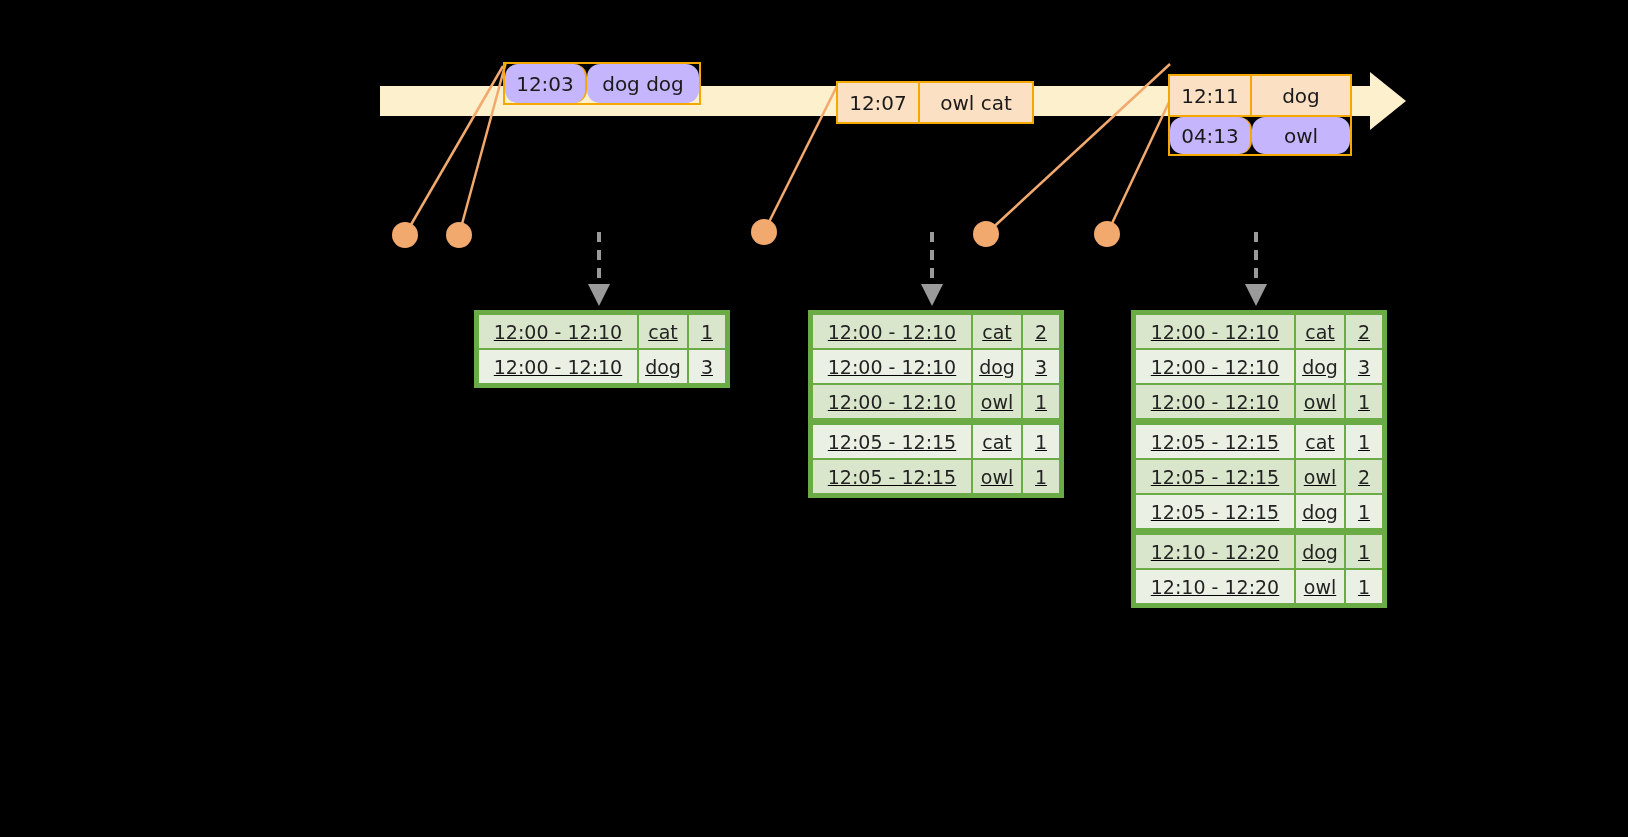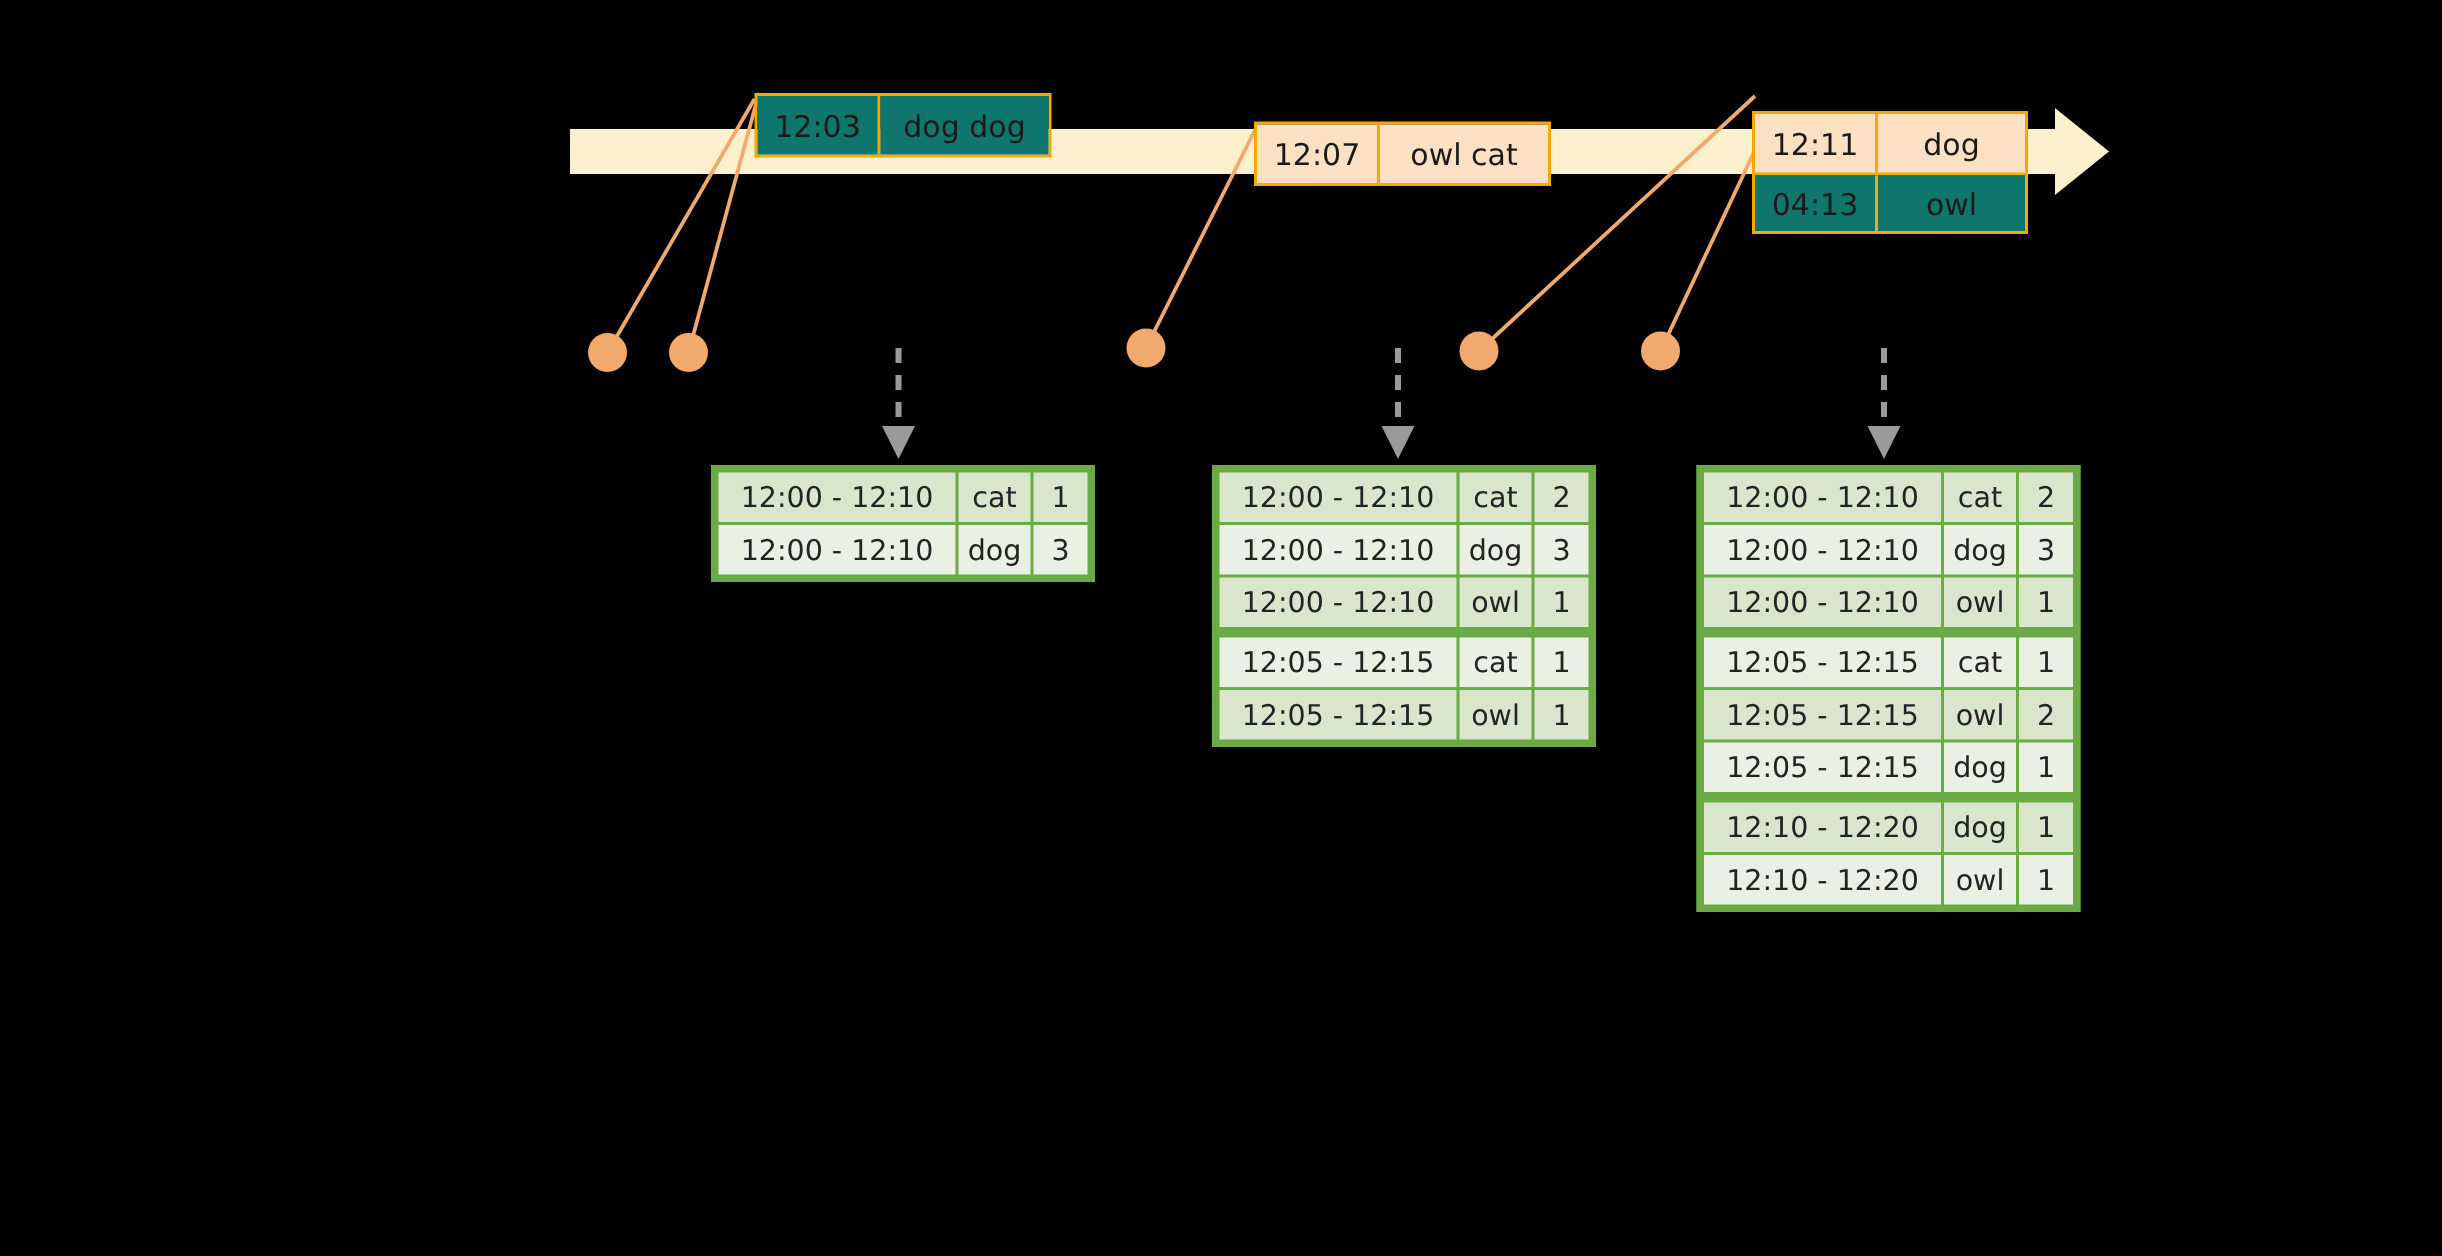--- a/index.html
+++ b/index.html
@@ -47,7 +47,7 @@
   .event-row.shade .event-time,
   .event-row.shade .event-words { background: #fbe0c4; }
   .event-row.plain .event-time,
-  .event-row.plain .event-words { background: #0f766e; }
+  .event-row.plain .event-words { background: #c4b5fd; border-radius: 13px; }
   .event-time, .event-words {
     display: flex;
     align-items: center;

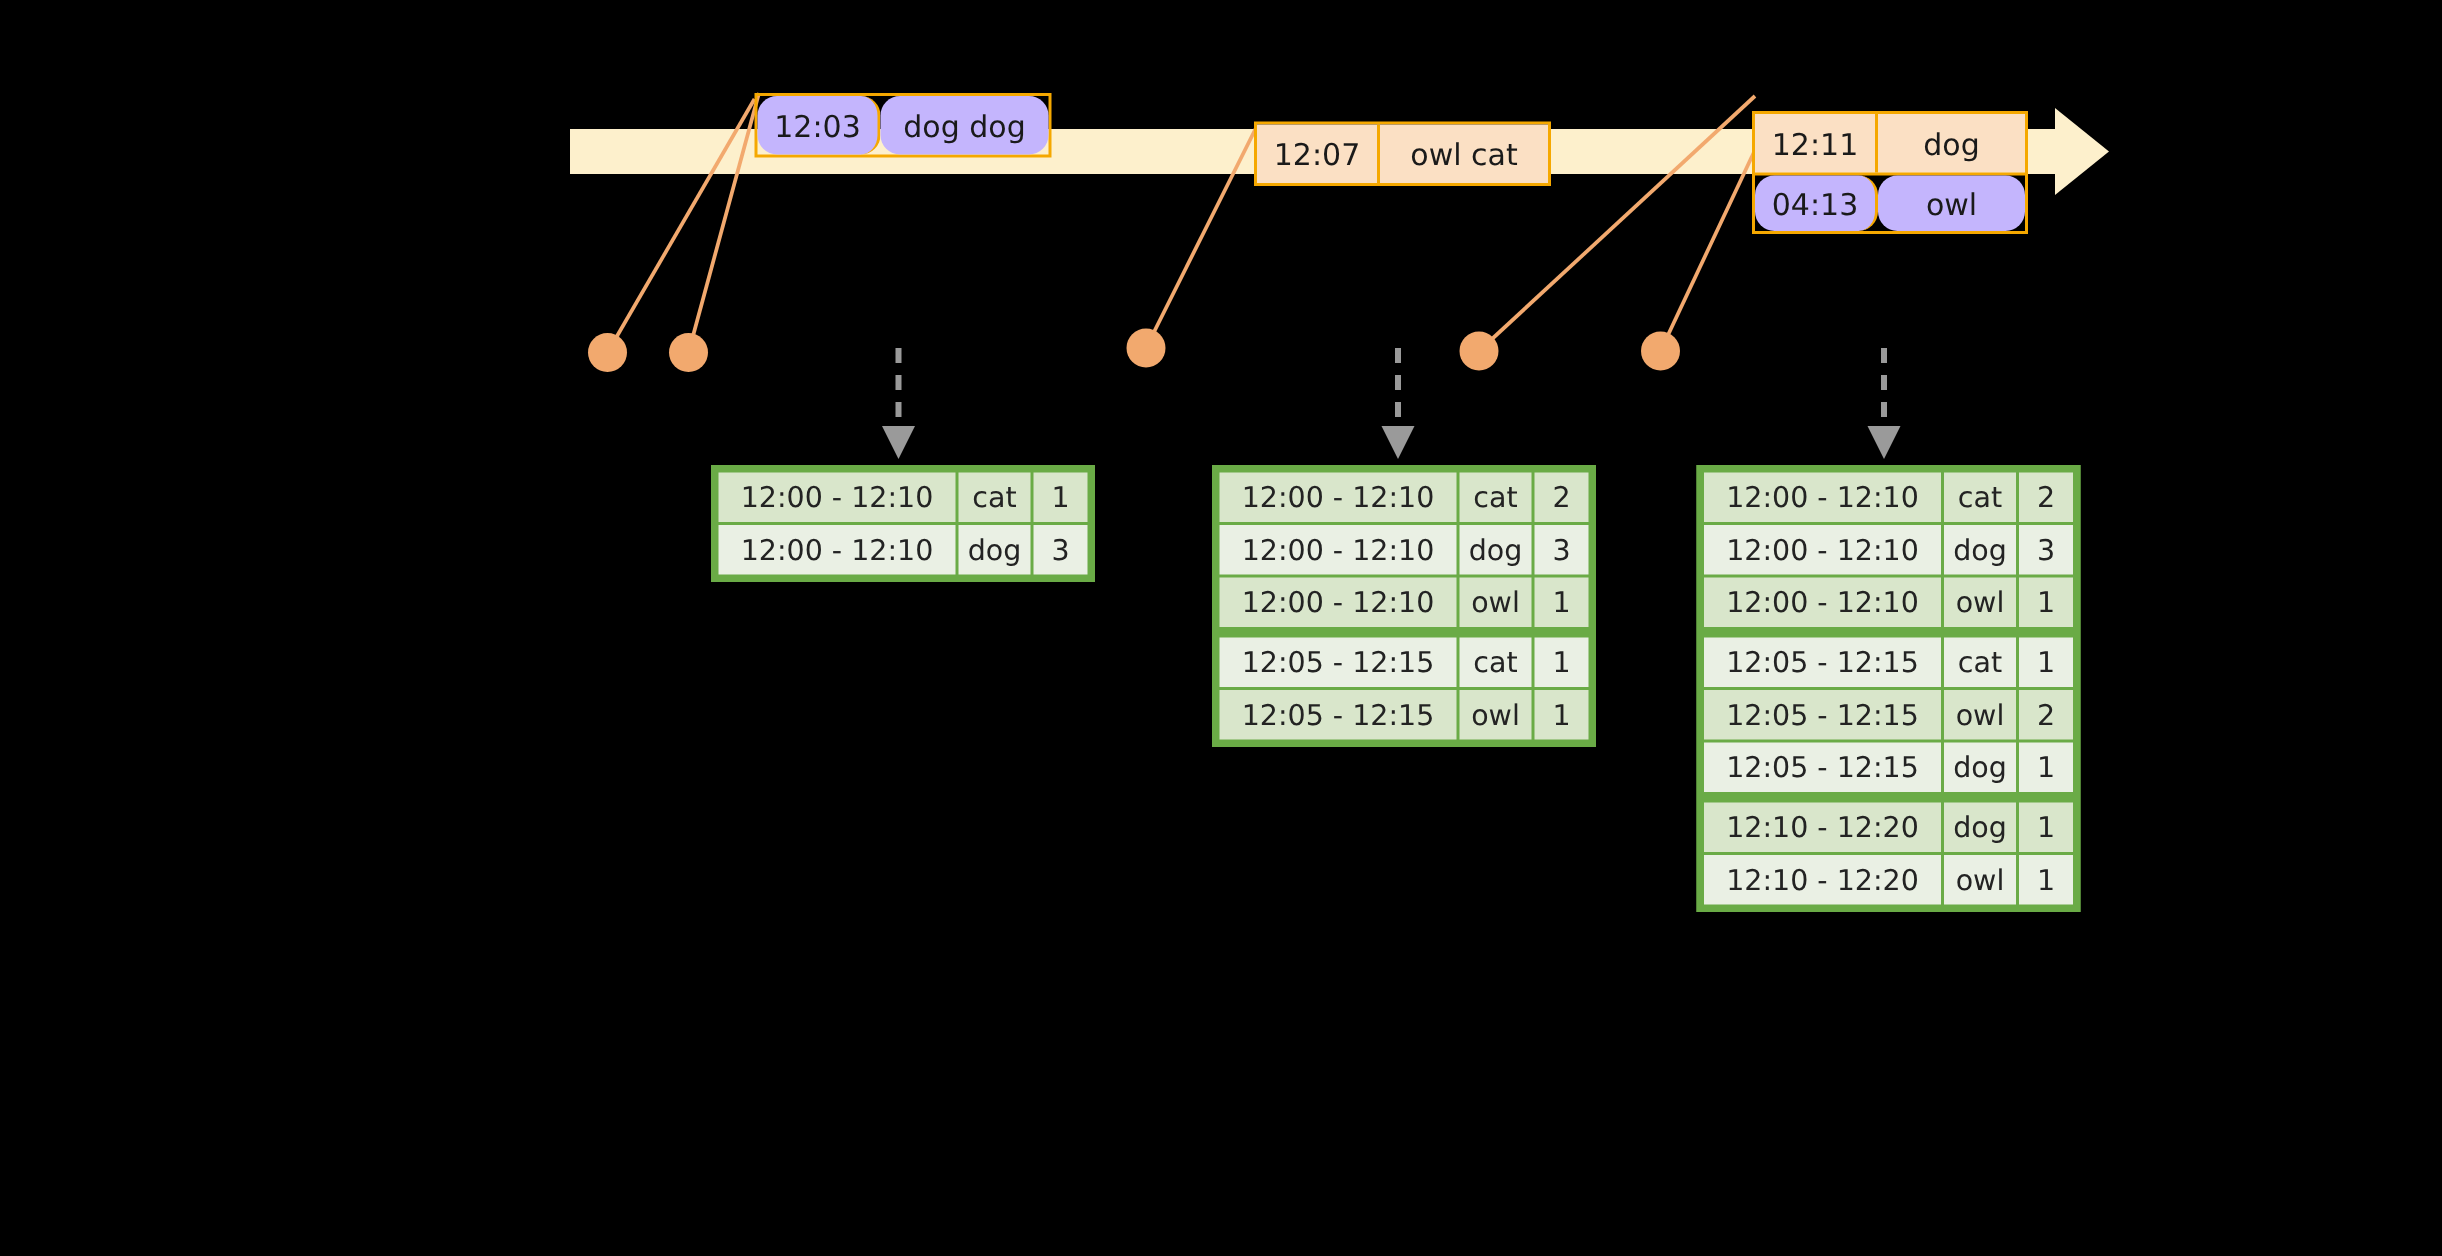--- a/index.html
+++ b/index.html
@@ -101,6 +101,7 @@
     flex-direction: column;
     gap: 2px;
     padding: 2px;
+    text-decoration: underline;
   }
   .result-table .grp-sep { height: 3px; background: #6aab46; }
   .res-row { display: flex; gap: 2px; }

